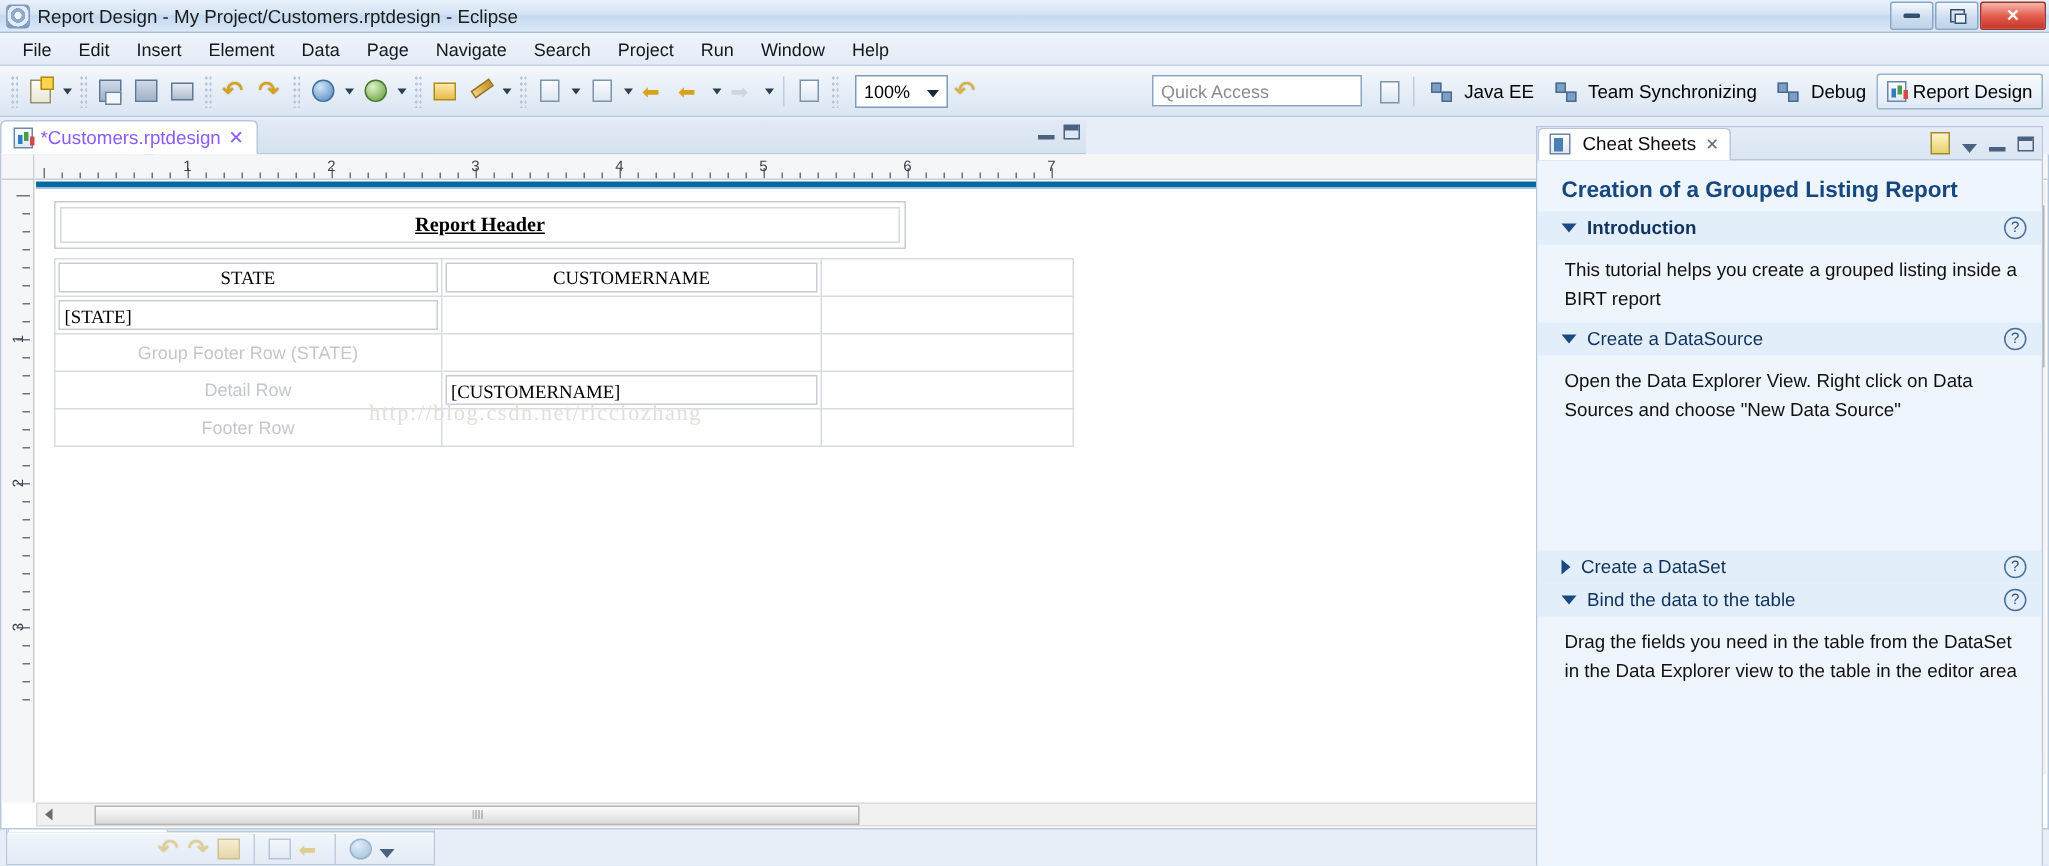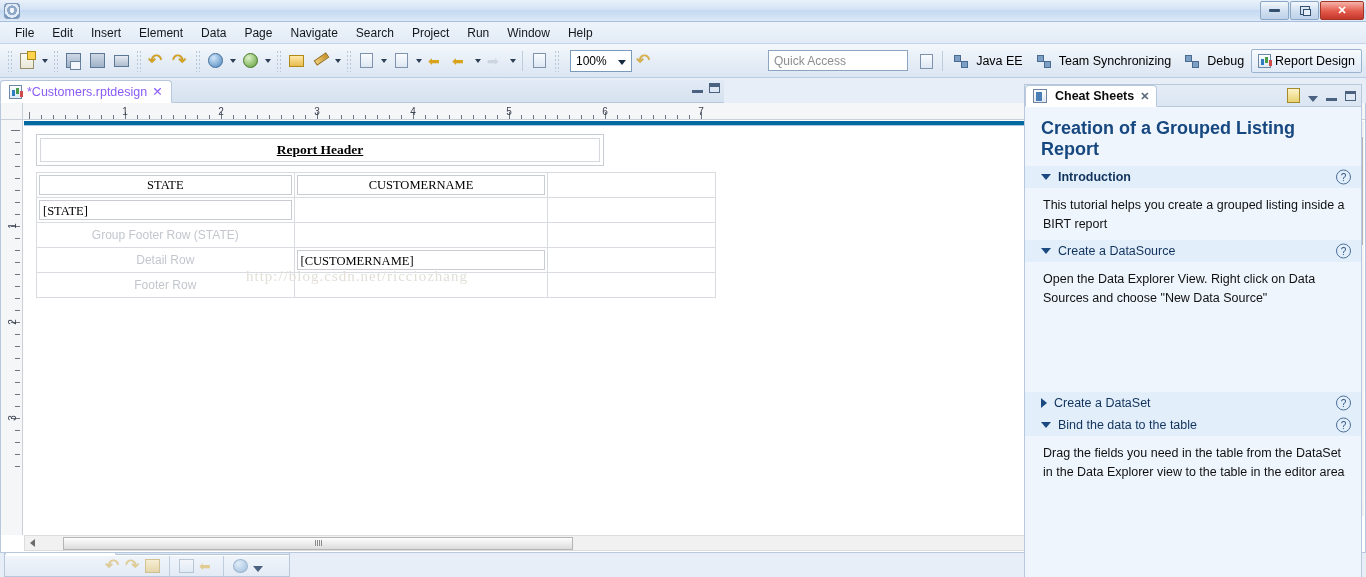--- a/index.html
+++ b/index.html
@@ -289,6 +289,7 @@
 
   <div class="titlebar">
     <div class="title-icon"></div>
+    <div class="title-text">Report Design - My Project/Customers.rptdesign - Eclipse</div>
     <div class="win-buttons">
       <div class="win-btn">
           <span class="minbox"></span>

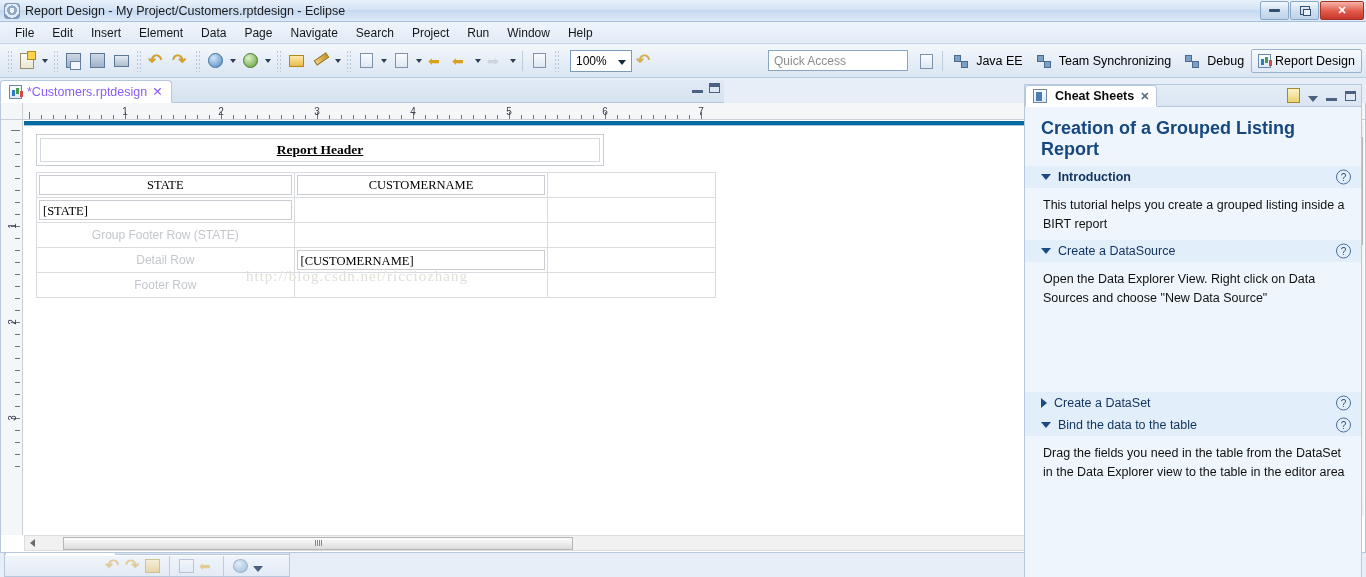--- a/index.html
+++ b/index.html
@@ -139,7 +139,6 @@
     border: 1px solid #b7c8dc; border-bottom: 1px solid #fff;
     border-radius: 4px 4px 0 0;
     margin-bottom: -1px;
-    font-weight: bold;
   }
   .view-tab .x { font-size: 11px; color:#5a6a7c; margin-left: 2px; }
   .view-tools { position: absolute; right: 4px; top: 3px; display:flex; gap: 6px; align-items:center; }

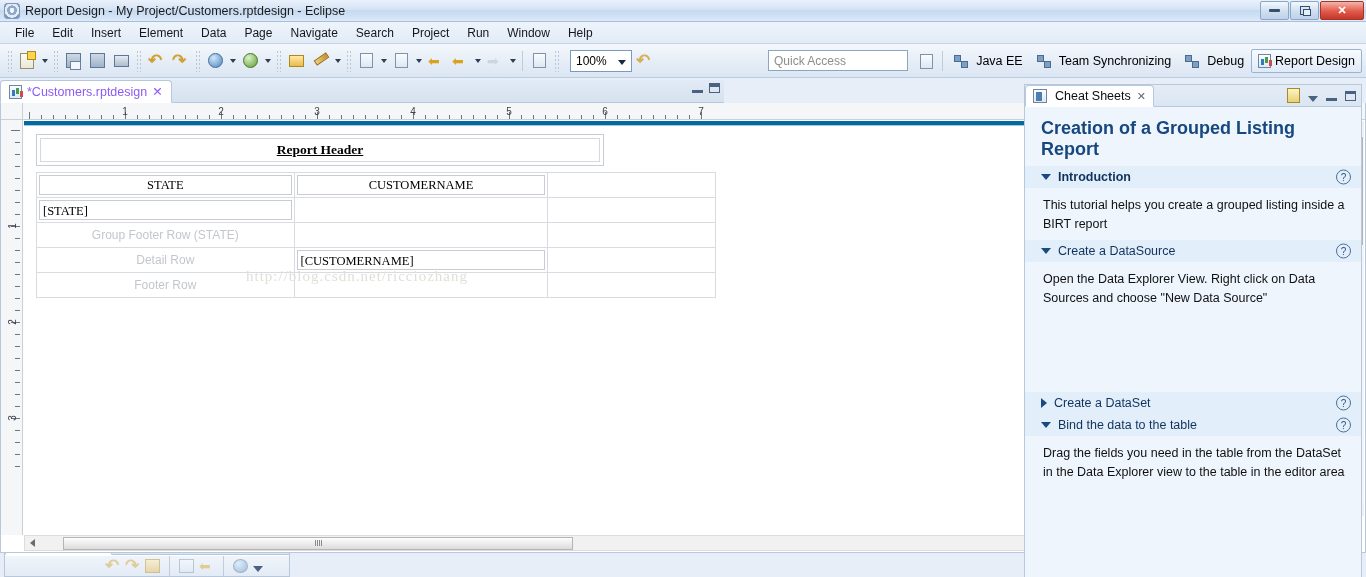--- a/index.html
+++ b/index.html
@@ -261,7 +261,7 @@
   
   #cheatsheets { left:1024px; top:4px; width:338px; height:573px; border:1px solid #b7c8dc; background:#eef5fd;}
   .cs-body { position:absolute; left:0; top:23px; right:0; bottom:0; background:#eef5fd; overflow:hidden;}
-  .cs-title { font-size:18px; font-weight:bold; color:#16477f; padding:10px 16px 6px 16px; font-family:"Liberation Sans", sans-serif;}
+  .cs-title { font-size:15px; font-weight:bold; color:#16477f; padding:10px 16px 6px 16px; font-family:"Liberation Sans", sans-serif;}
   .cs-section { background:#e3eefb; padding:4px 10px 4px 16px; display:flex; align-items:center; position:relative;}
   .cs-section .tw-open { width:0;height:0;border-left:5px solid transparent;border-right:5px solid transparent;border-top:6px solid #1b4a80; margin-right:7px;}
   .cs-section .tw-closed { width:0;height:0;border-top:5px solid transparent;border-bottom:5px solid transparent;border-left:6px solid #1b4a80; margin-right:7px;}

